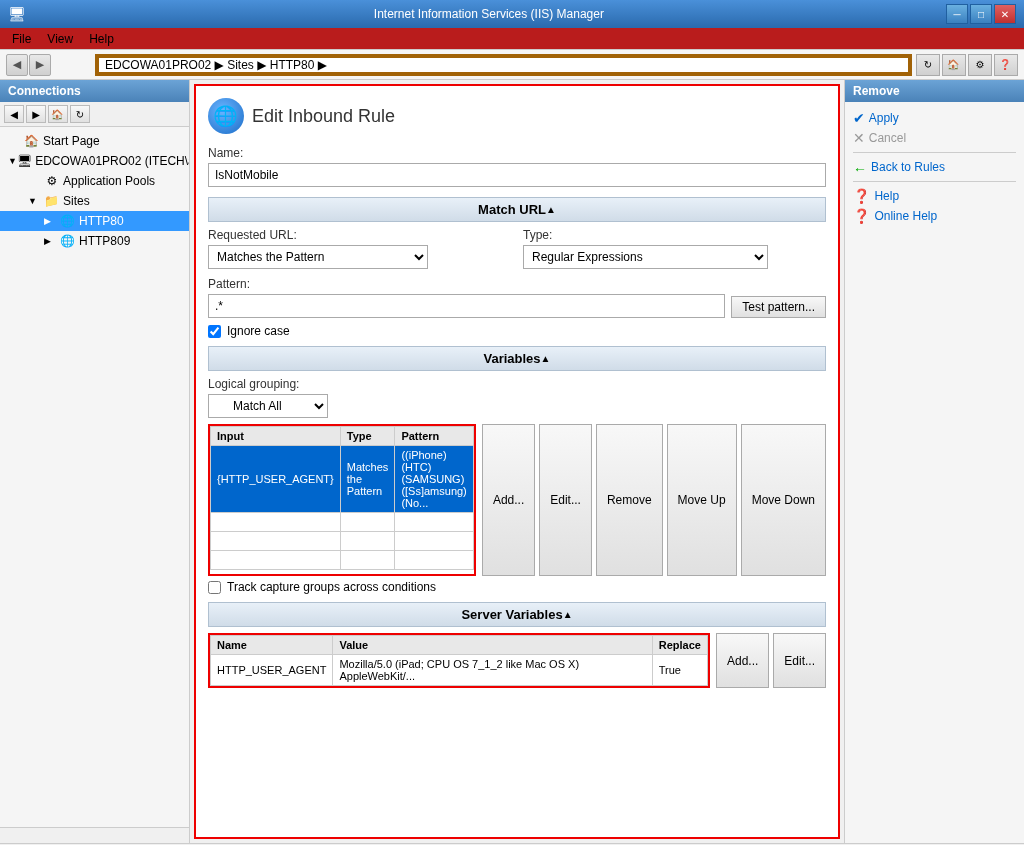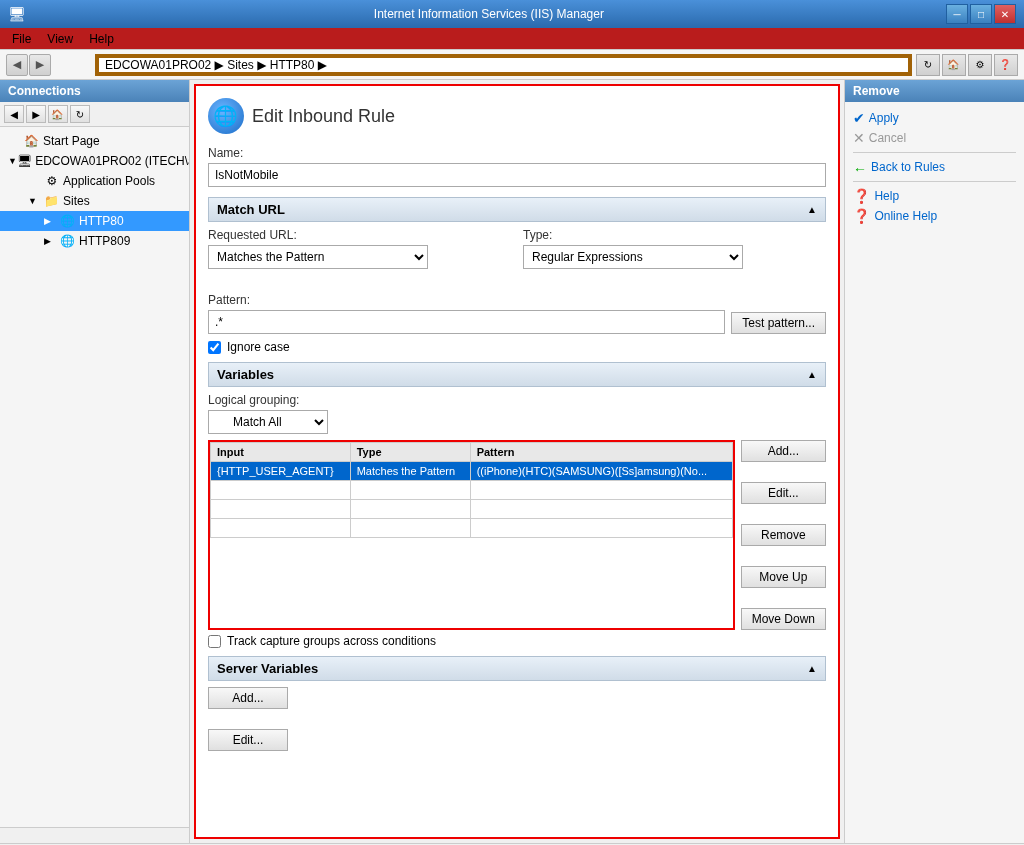--- a/index.html
+++ b/index.html
@@ -168,7 +168,7 @@
       font-weight: bold;
       display: flex;
       align-items: center;
-      justify-content: space-between;
+      justify-content: center;
       margin: 8px 0 6px 0;
     }
     .section-toggle { font-size: 10px; cursor: pointer; }

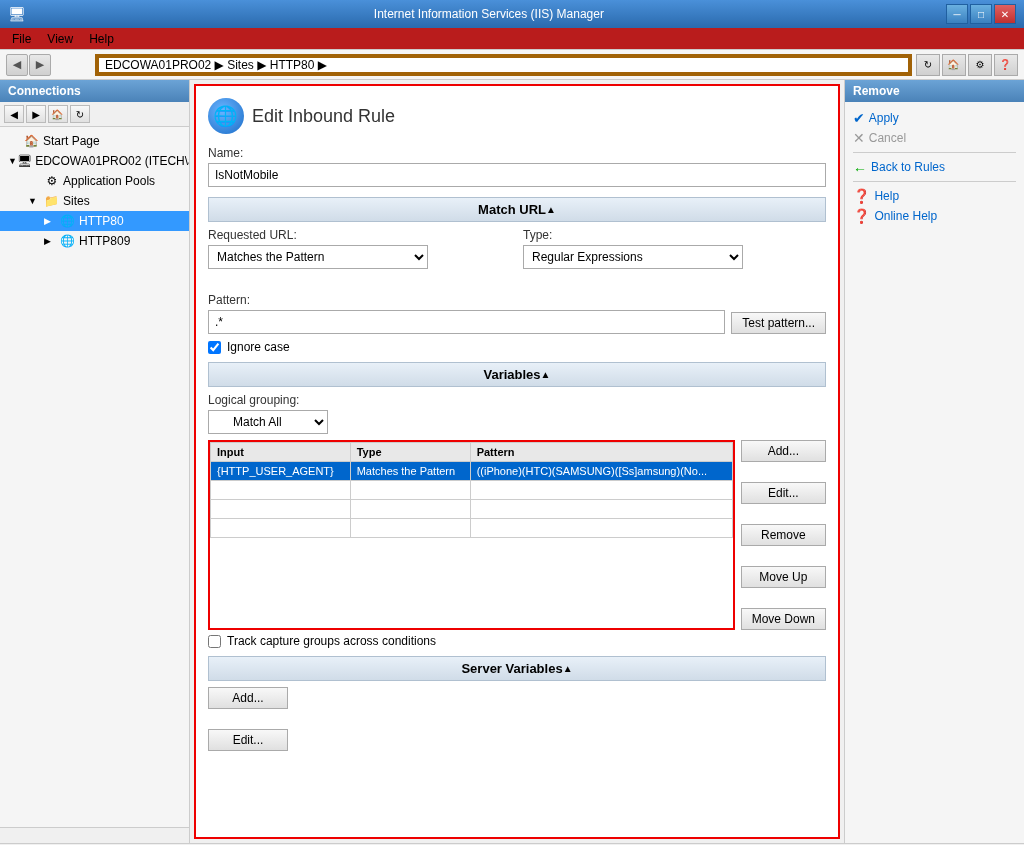--- a/index.html
+++ b/index.html
@@ -173,7 +173,7 @@
     }
     .section-toggle { font-size: 10px; cursor: pointer; }
     
-    .form-row { display: flex; gap: 12px; margin-bottom: 24px; align-items: center; }
+    .form-row { display: flex; gap: 12px; margin-bottom: 8px; align-items: center; }
     .form-group { display: flex; flex-direction: column; }
     .form-group.half { flex: 1; }
     

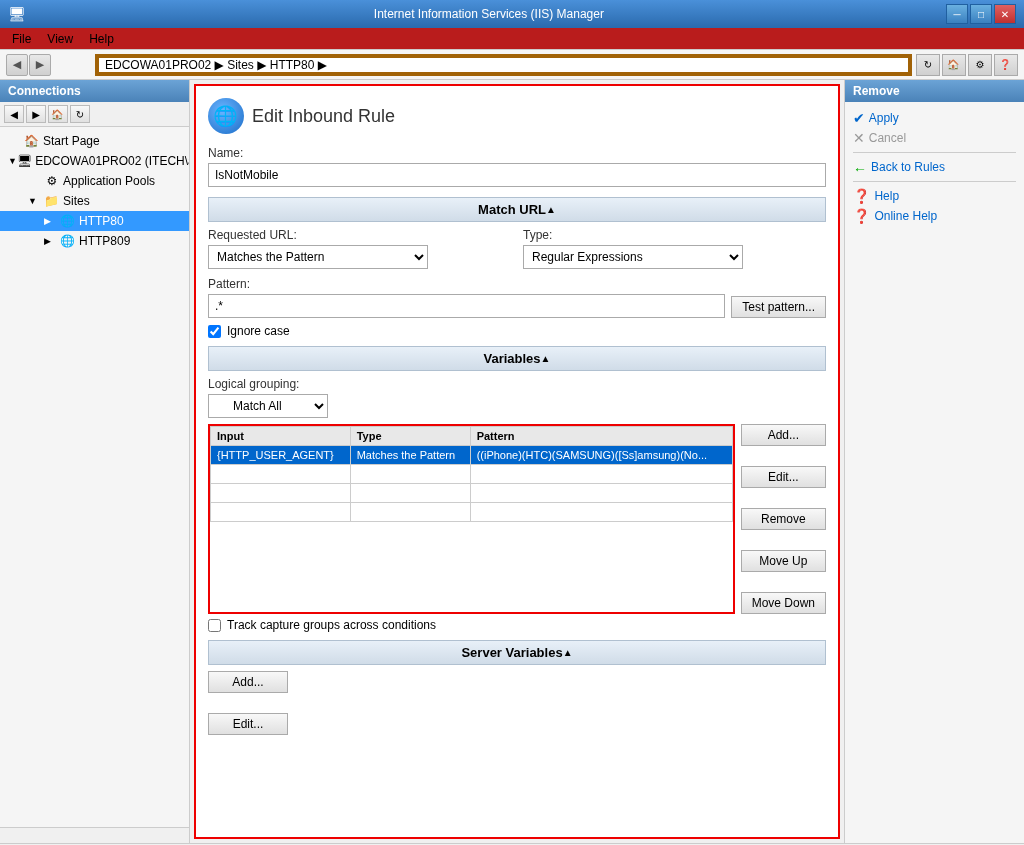--- a/index.html
+++ b/index.html
@@ -421,7 +421,7 @@
         </div>
         <div class="form-group half">
           <div class="field-label">Type:</div>
-          <select class="select-input" style="width:220px;">
+          <select class="select-input" style="width:245px;">
             <option>Regular Expressions</option>
           </select>
         </div>

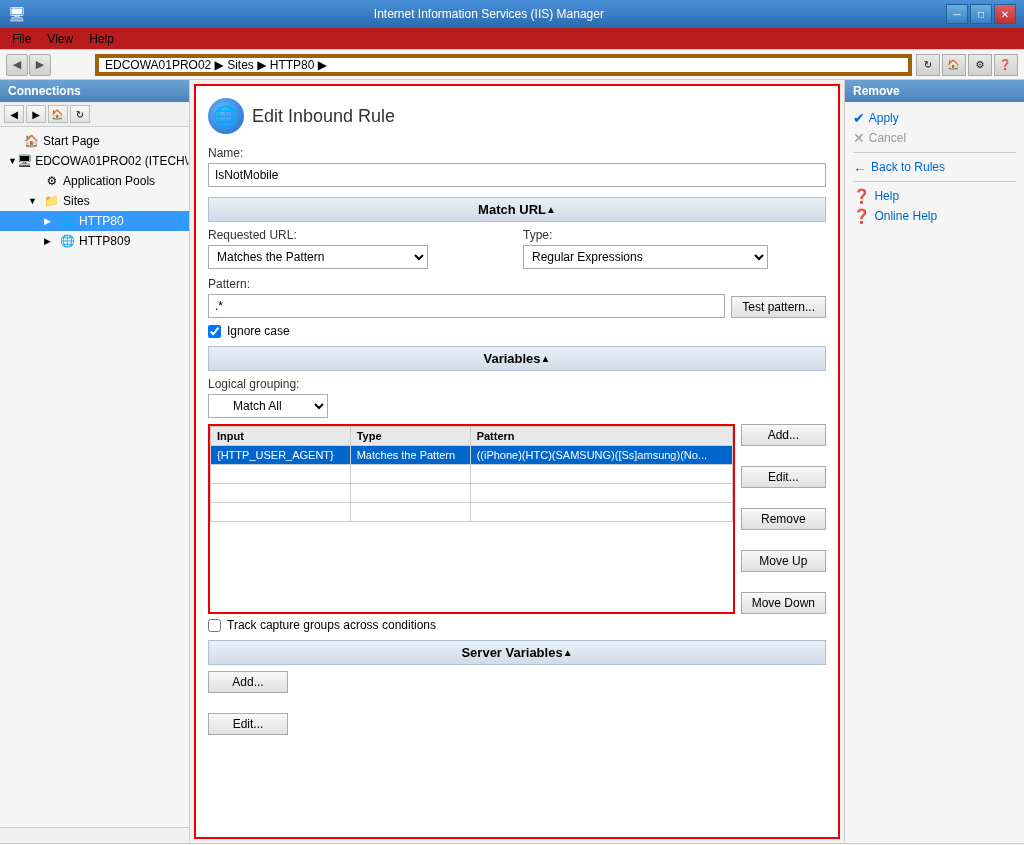--- a/index.html
+++ b/index.html
@@ -230,7 +230,7 @@
     
     .table-with-buttons { display: flex; gap: 6px; }
     .table-container { flex: 1; border: 2px solid #e00; }
-    .side-buttons { display: flex; flex-direction: column; gap: 20px; min-width: 80px; }
+    .side-buttons { display: flex; flex-direction: row; gap: 4px; min-width: 80px; }
     
     .track-checkbox-row { display: flex; align-items: center; gap: 6px; margin: 4px 0; }
     

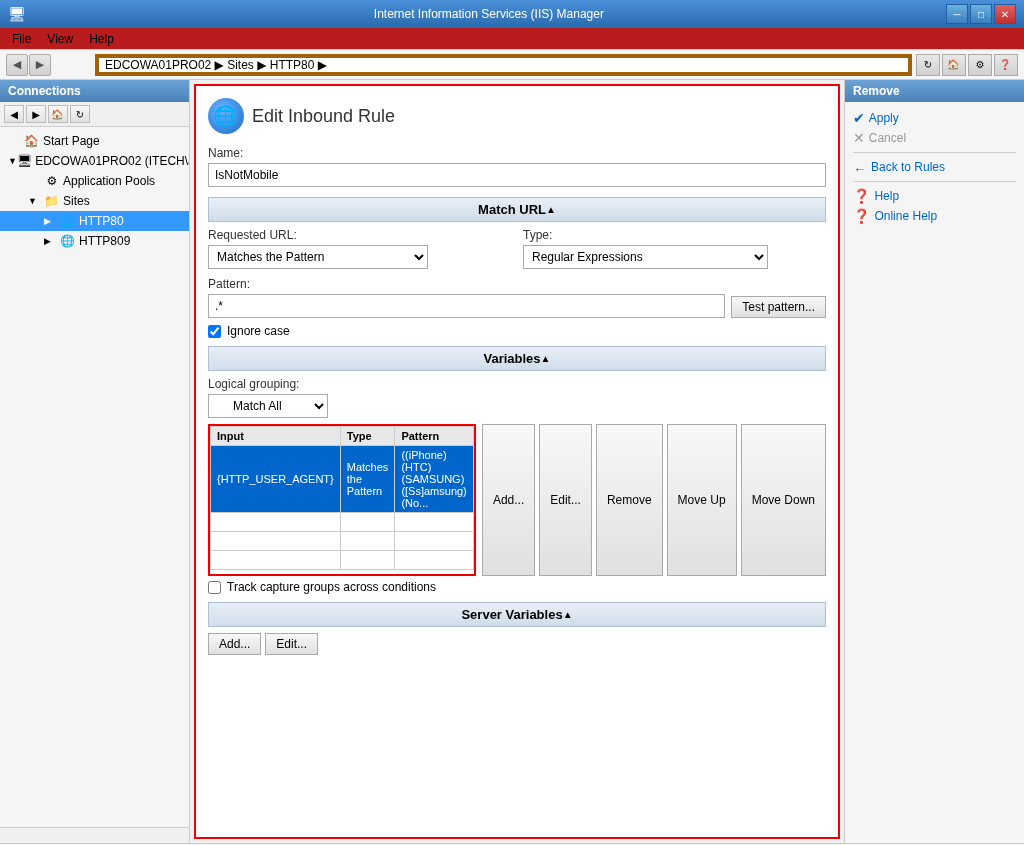--- a/index.html
+++ b/index.html
@@ -505,6 +505,24 @@
       </div>
 
       <div class="table-with-buttons">
+        <div class="table-container">
+          <table class="server-vars-table">
+            <thead>
+              <tr>
+                <th>Name</th>
+                <th>Value</th>
+                <th>Replace</th>
+              </tr>
+            </thead>
+            <tbody>
+              <tr>
+                <td>HTTP_USER_AGENT</td>
+                <td>Mozilla/5.0 (iPad; CPU OS 7_1_2 like Mac OS X) AppleWebKit/...</td>
+                <td>True</td>
+              </tr>
+            </tbody>
+          </table>
+        </div>
         <div class="side-buttons">
           <button class="btn">Add...</button>
           <button class="btn">Edit...</button>

